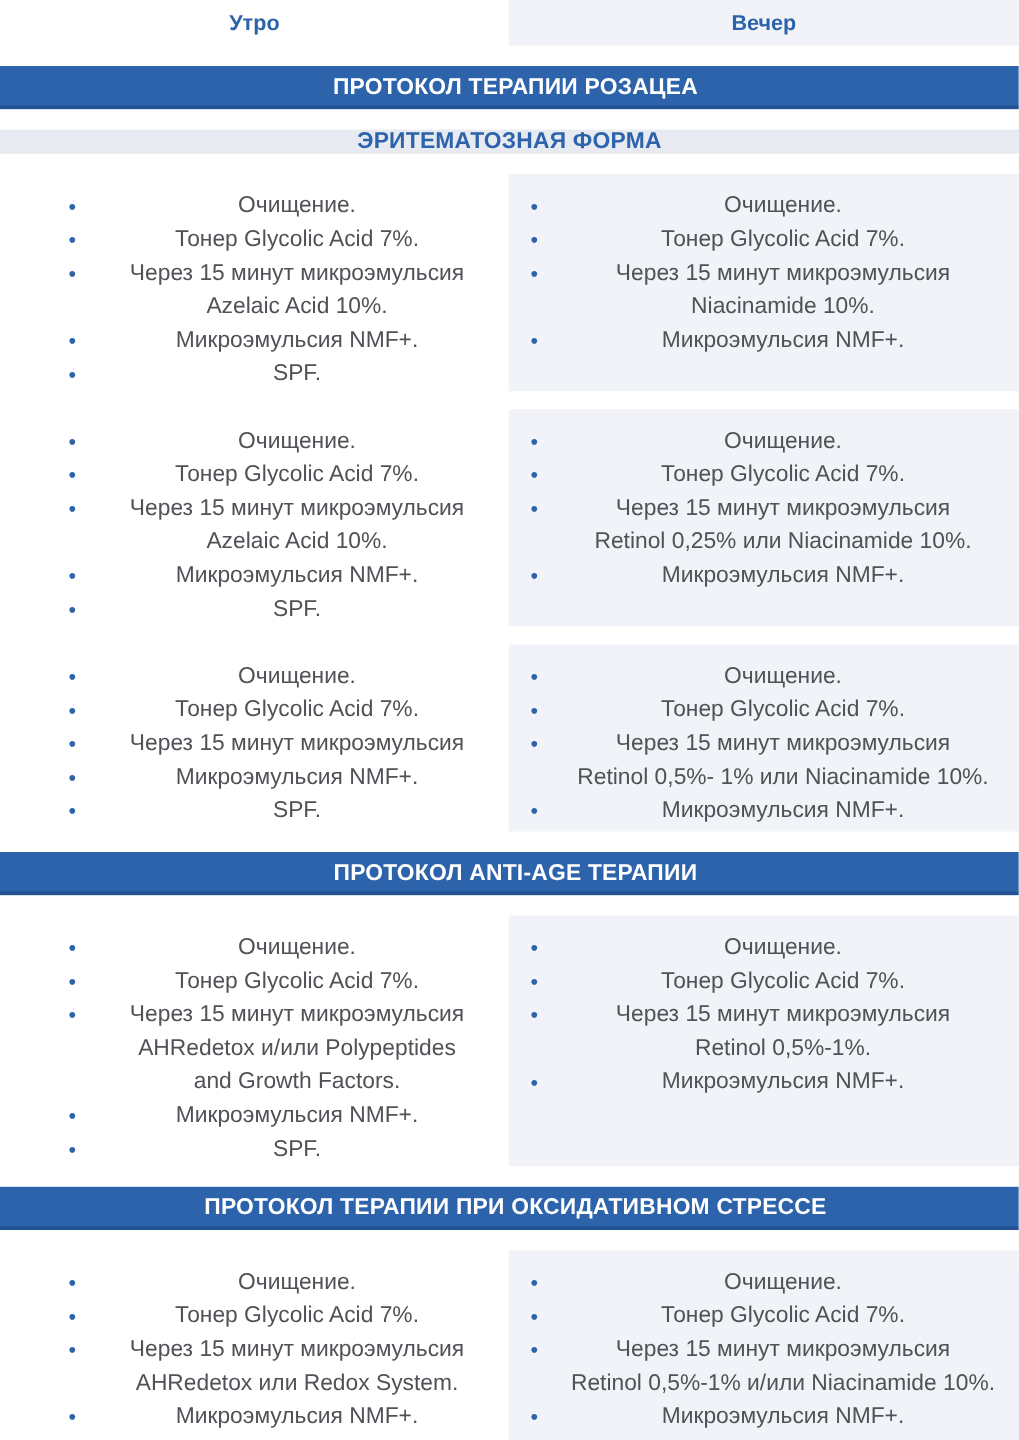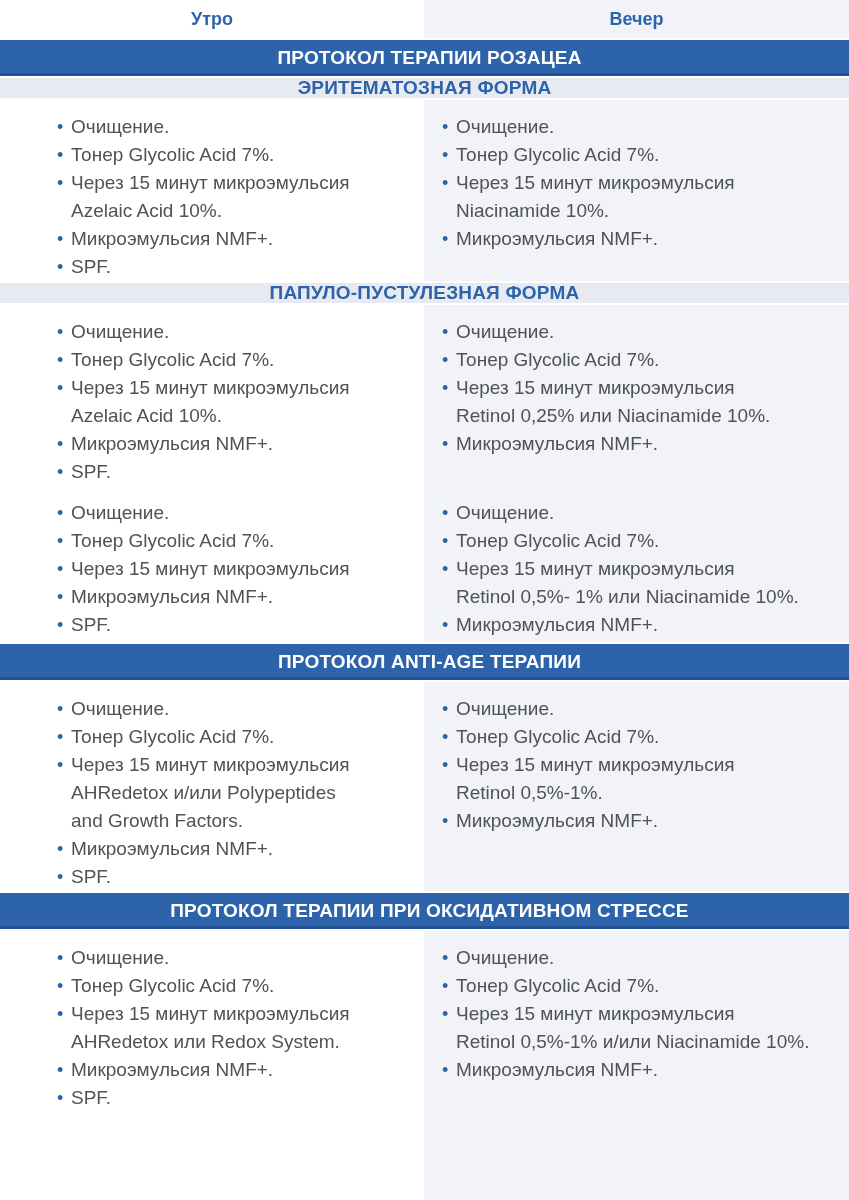--- a/index.html
+++ b/index.html
@@ -19,6 +19,7 @@
     width: 849px; height: 1200px;
     display: flex; flex-direction: column;
     background: #ffffff;
+    gap: 15px;
   }
   .header-row { flex: none; height: 38px; display: flex; }
   .header-cell {

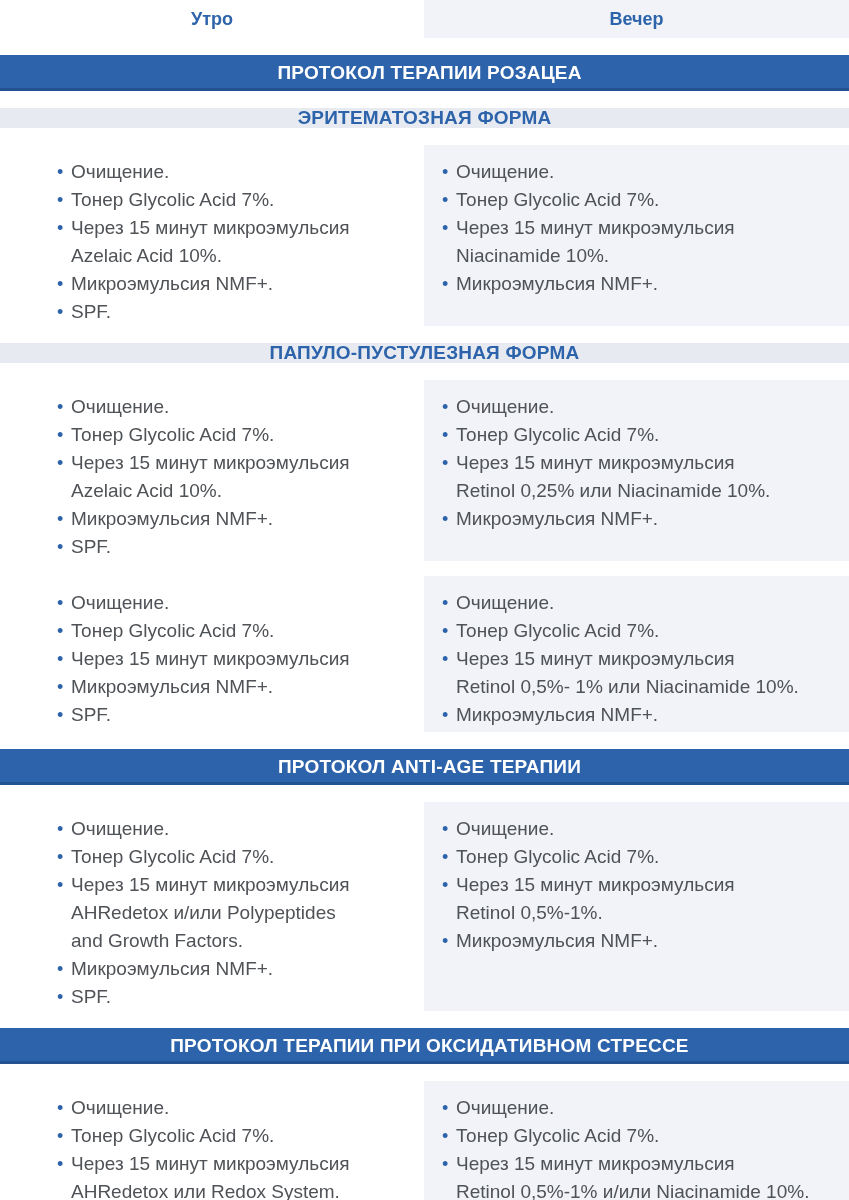--- a/index.html
+++ b/index.html
@@ -45,7 +45,7 @@
   }
   .banner-row + .subtitle-row { margin-top: 0; }
 
-  .content-row { flex: none; display: flex; }
+  .content-row { flex: none; display: flex; text-align: center; }
   .content-row .cell { padding-top: 13px; }
   .cell.morning { width: 424px; background: #ffffff; padding-left: 57px; }
   .cell.evening { width: 425px; background: var(--evening-bg); padding-left: 18px; }

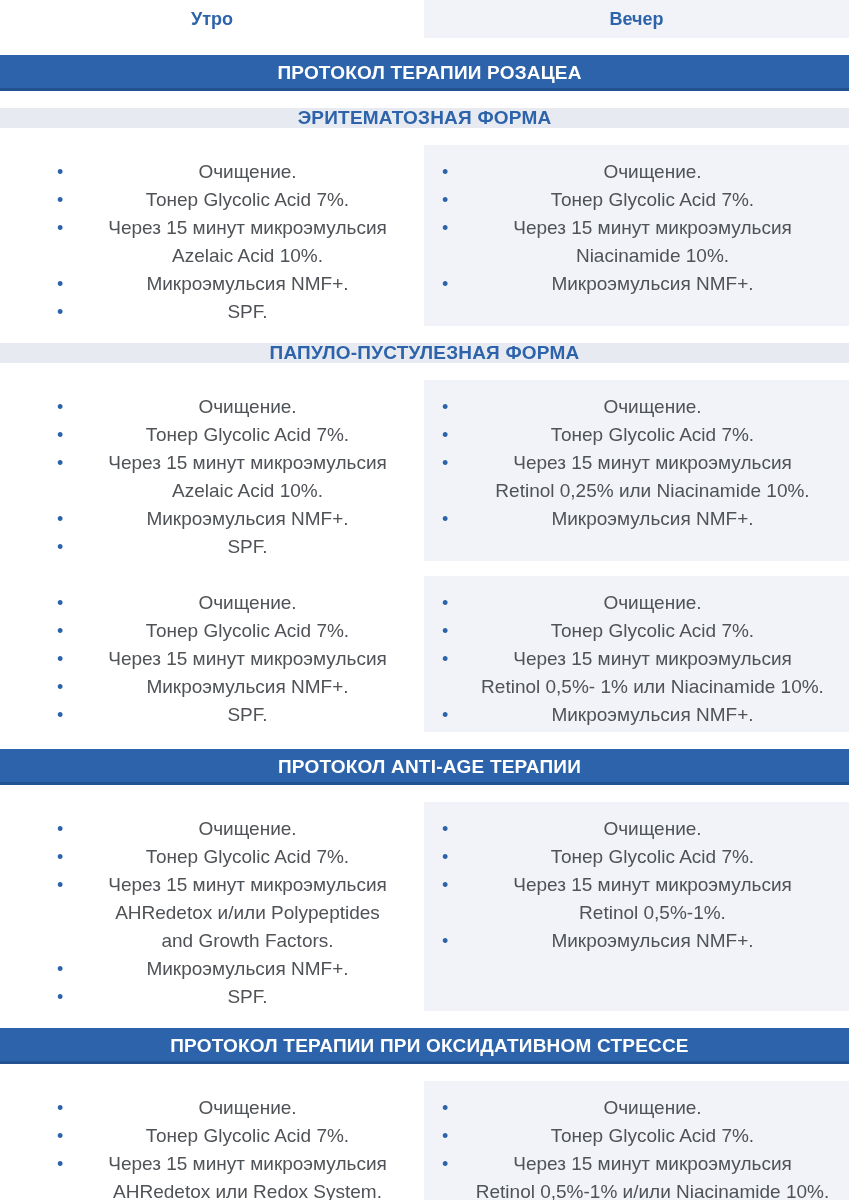--- a/index.html
+++ b/index.html
@@ -105,9 +105,6 @@
         </ul>
       </div>
     </div>
-    <div class="subtitle-row">
-      <span>ПАПУЛО-ПУСТУЛЕЗНАЯ ФОРМА</span>
-    </div>
     <div class="content-row content-2">
       <div class="cell morning">
         <ul class="steps">

